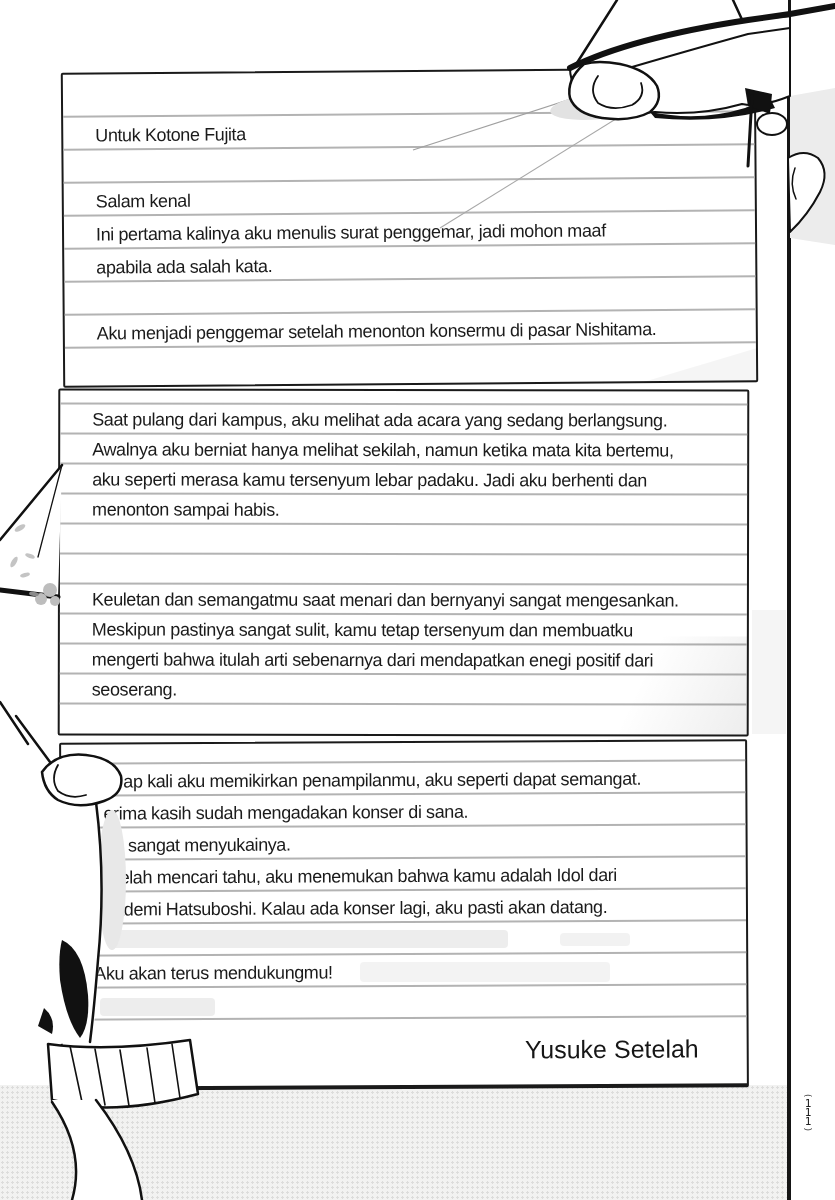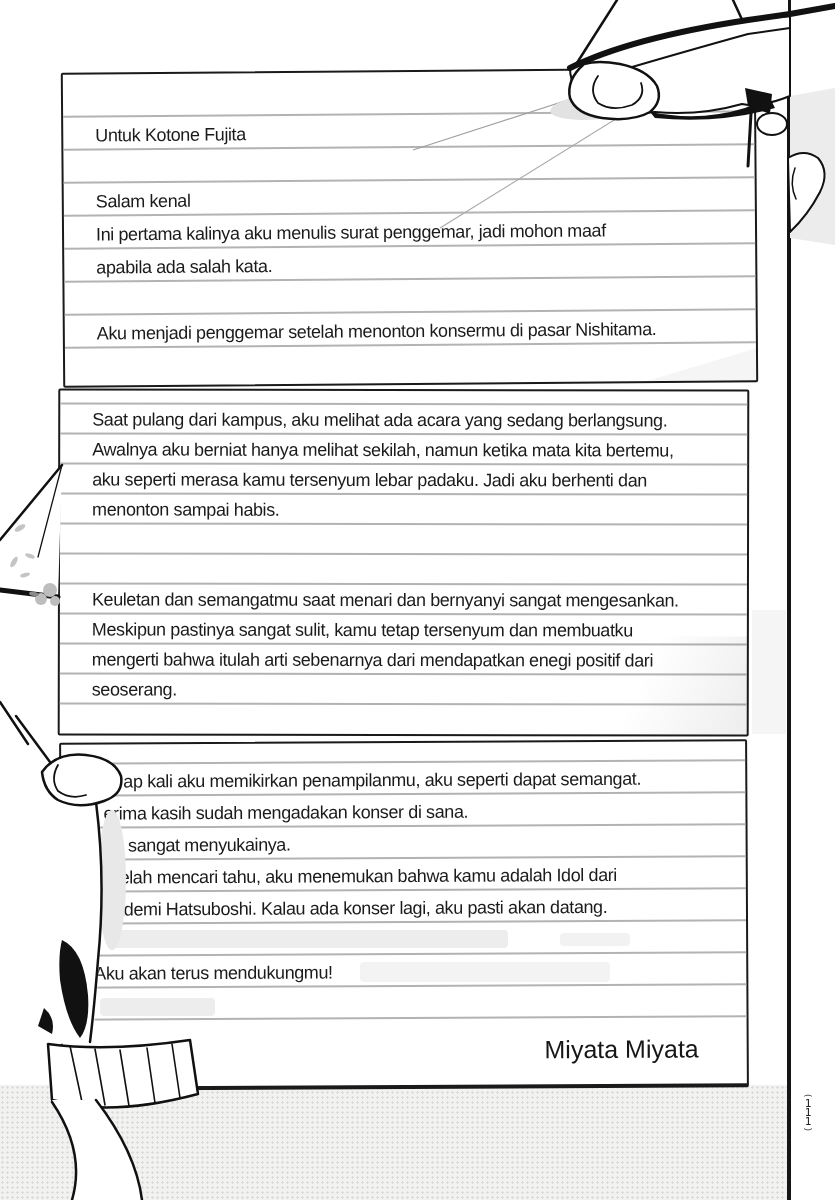--- a/index.html
+++ b/index.html
@@ -107,7 +107,7 @@
   <div class="row">Aku akan terus mendukungmu!</div>
   <div class="row"></div>
   <div class="sig-row">
-    <span>Miyata Miyata</span>
+    <span>Yusuke Setelah</span>
   </div>
 </div>
 

